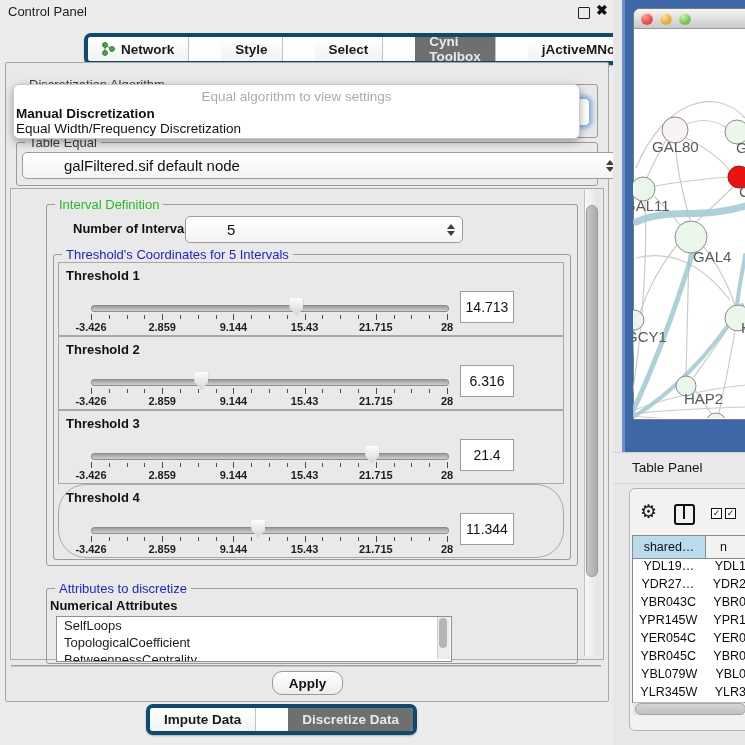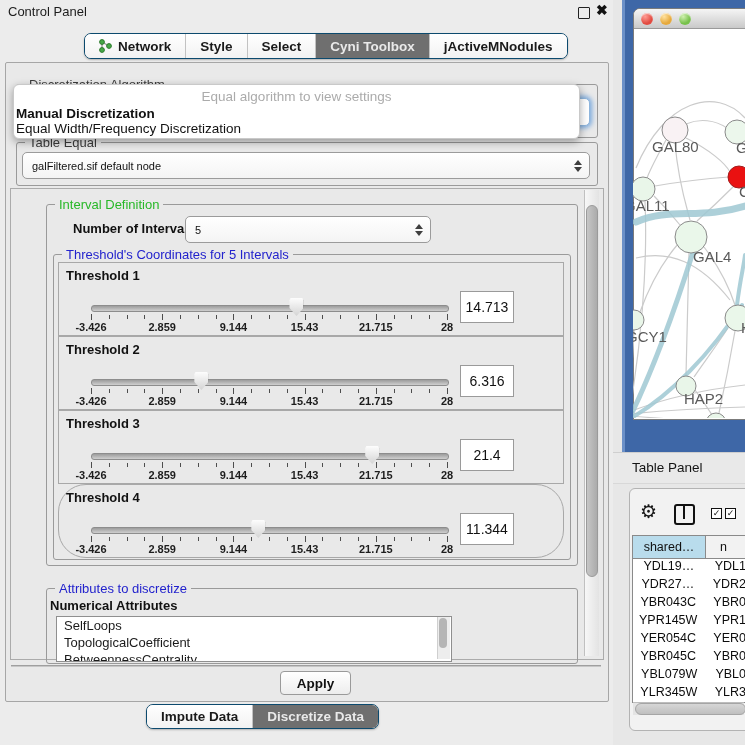--- a/index.html
+++ b/index.html
@@ -15,7 +15,7 @@
   #close-btn{left:596px;top:2px;font-size:14px;font-weight:bold;color:#111;}
 
   
-  .seg{border:1px solid #0c4a6e;border-radius:7px;background:#fdfdfd;overflow:hidden;display:flex;box-shadow:0 1px 2px rgba(0,0,0,.25);}
+  .seg{border:4px solid #0c4a6e;border-radius:7px;background:#fdfdfd;overflow:hidden;display:flex;box-shadow:0 1px 2px rgba(0,0,0,.25);gap:32px;}
   #top-tabs{left:84px;top:33px;height:24px;}
   .seg .tab{display:flex;align-items:center;justify-content:center;font-size:13.5px;font-weight:bold;color:#1a1a1a;border-right:1px solid #c2c2c2;padding:0 14px;height:100%;background:linear-gradient(#ffffff,#f2f2f2);}
   .seg .tab:last-child{border-right:none;}

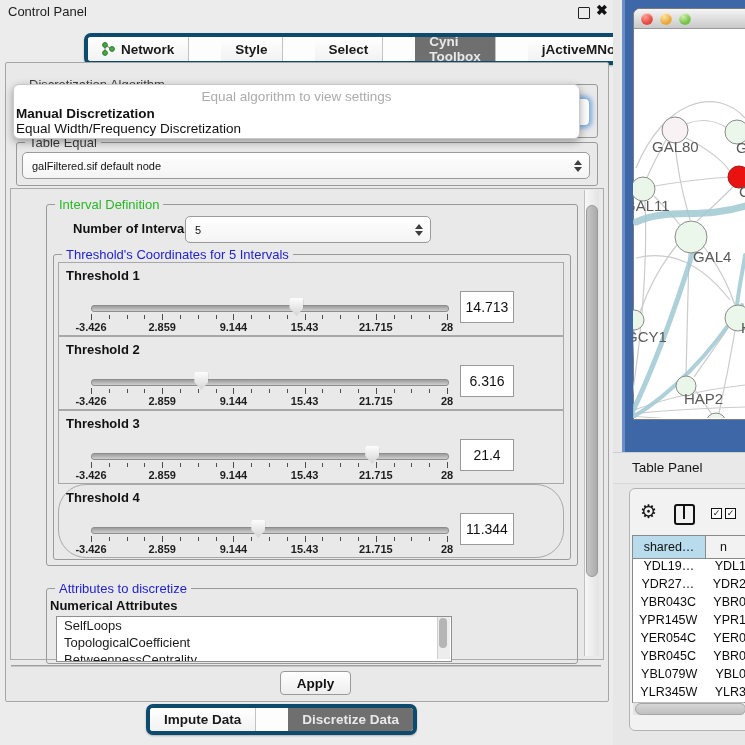--- a/index.html
+++ b/index.html
@@ -42,7 +42,7 @@
   #popup-opt-1{top:36px;}
 
   #td-group{left:16px;top:142px;width:580px;height:42px;}
-  .combo{background:linear-gradient(#ffffff,#f4f4f4);border:1px solid #9b9b9b;border-radius:5px;font-size:11px;color:#111;display:flex;align-items:center;}
+  .combo{background:linear-gradient(#ffffff,#f4f4f4);border:1px solid #9b9b9b;border-radius:5px;font-size:15px;color:#111;display:flex;align-items:center;padding-left:32px;}
   .combo .val{padding-left:9px;flex:1;white-space:nowrap;overflow:hidden;}
   .spin{width:14px;margin-right:4px;display:flex;flex-direction:column;align-items:center;gap:2px;}
   .spin i{width:0;height:0;border-left:4px solid transparent;border-right:4px solid transparent;}

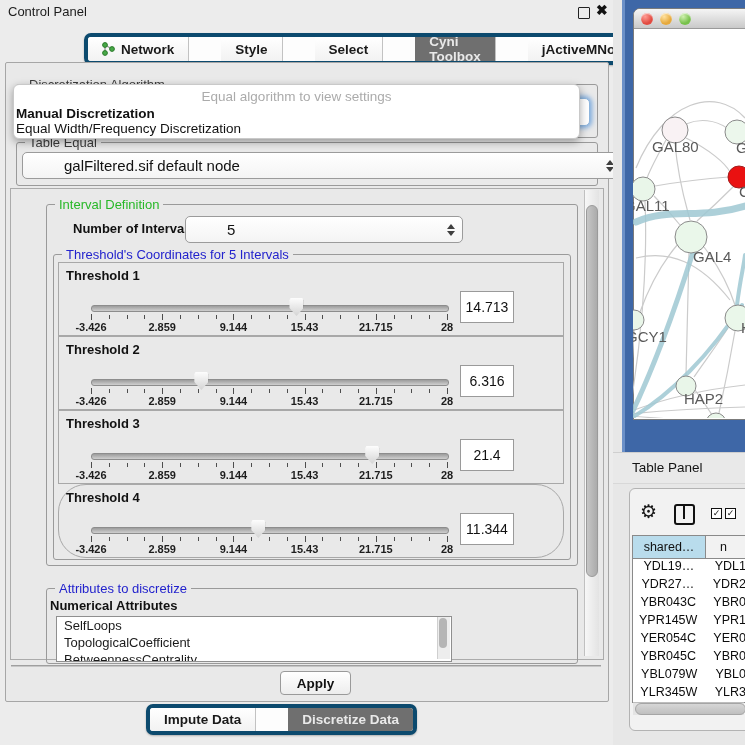--- a/index.html
+++ b/index.html
@@ -79,7 +79,7 @@
   #attr-thumb{left:439px;top:618px;width:8px;height:30px;background:#b5b5b5;border-radius:5px;}
 
   #cp-sep{left:11px;top:665px;width:590px;height:1px;background:#c6c6c6;border-top:1px solid #9f9f9f;}
-  #apply-btn{left:272px;top:671px;width:69px;height:22px;background:linear-gradient(#ffffff,#ededed);border:1px solid #9a9a9a;border-radius:4px;font-size:13.5px;font-weight:bold;color:#111;display:flex;align-items:center;justify-content:center;margin-left:8px;}
+  #apply-btn{left:272px;top:671px;width:69px;height:22px;background:linear-gradient(#ffffff,#ededed);border:1px solid #9a9a9a;border-radius:10px;font-size:13.5px;font-weight:bold;color:#111;display:flex;align-items:center;justify-content:center;}
 
   #bottom-tabs{left:146px;top:704px;height:23px;}
 

